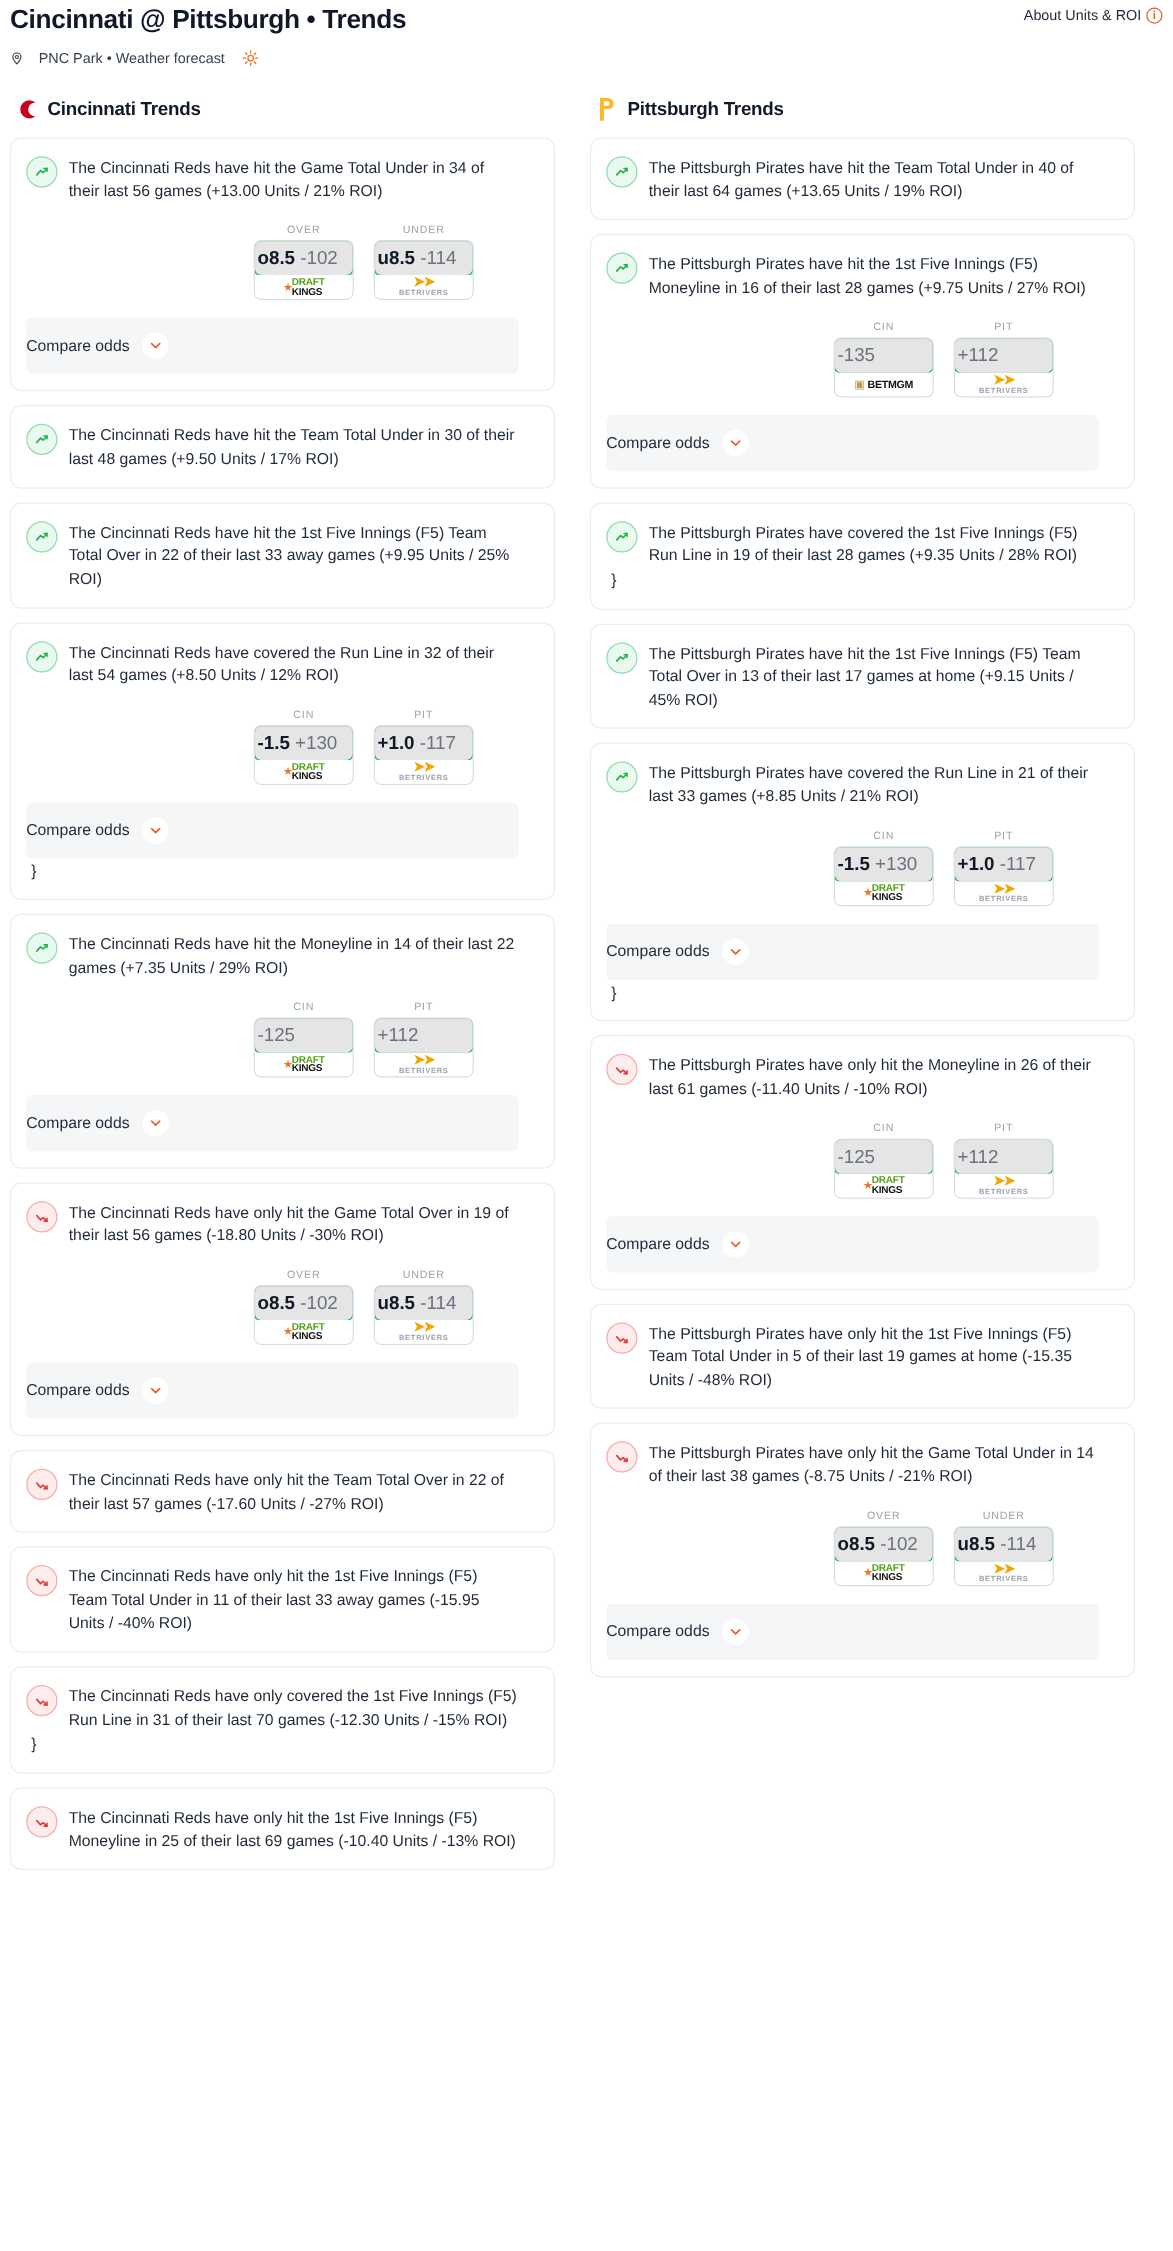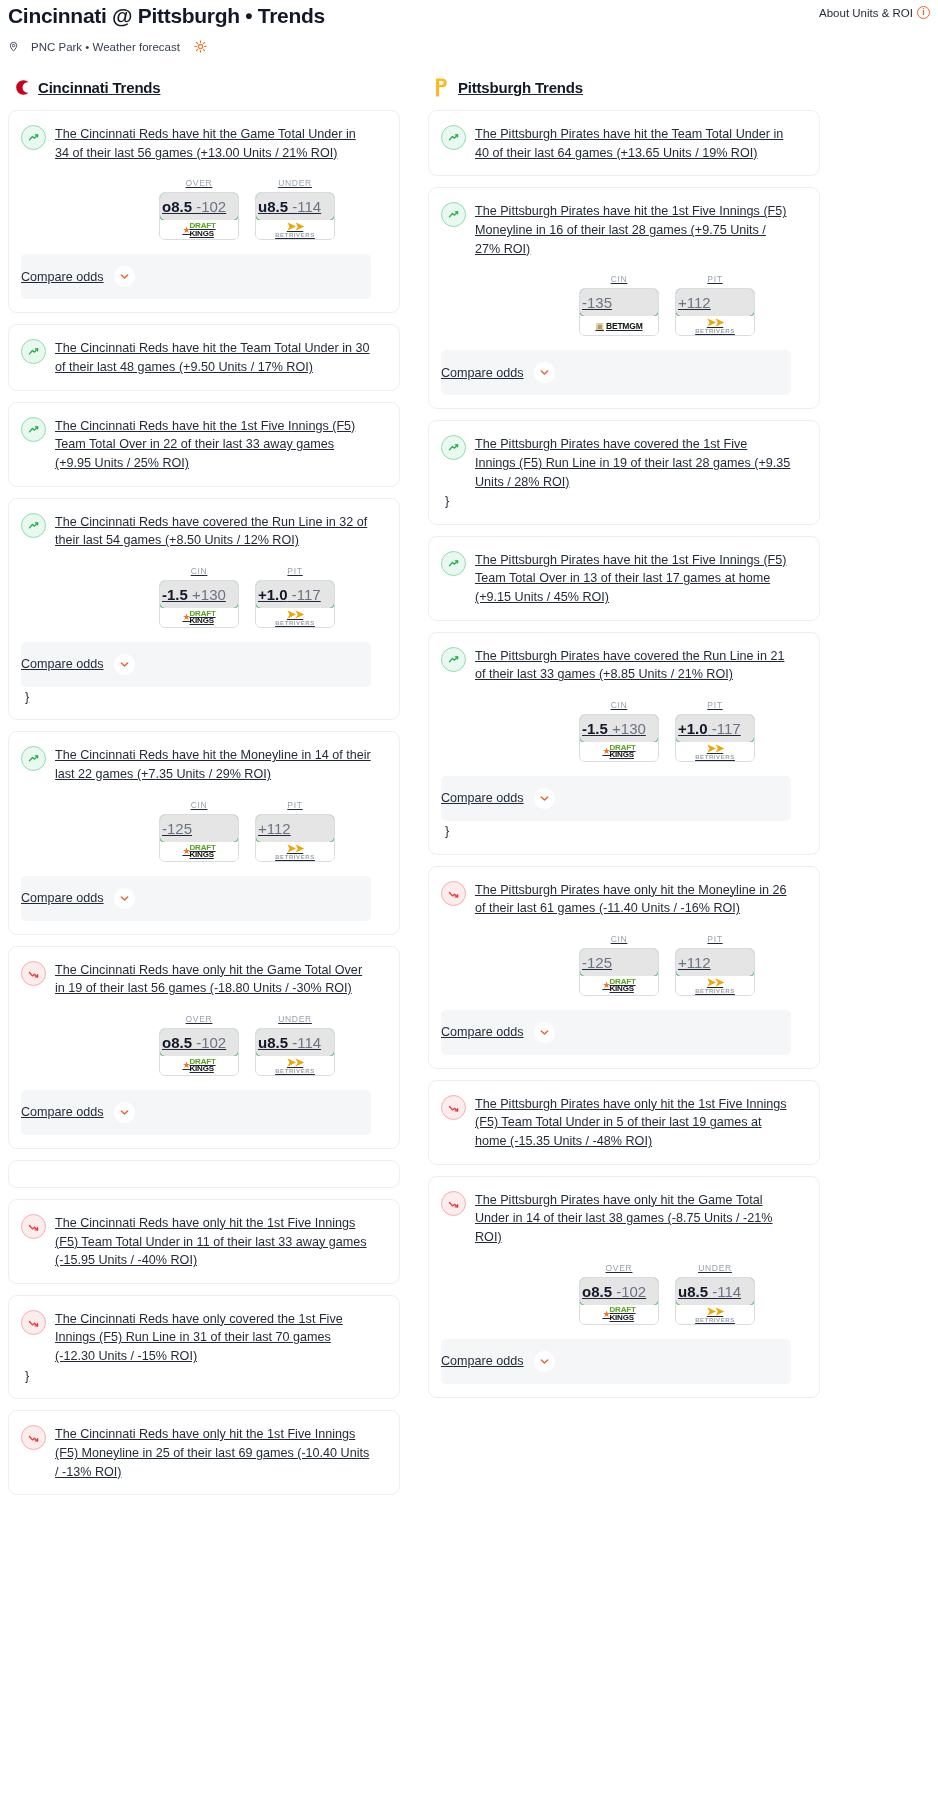--- a/index.html
+++ b/index.html
@@ -72,7 +72,7 @@
     margin-top: 24px;
     align-items: flex-start;
   }
-  .column { width: 392px; flex: none; text-decoration: underline; }
+  .column { width: 436px; flex: none; }
 
   .col-header {
     display: flex;

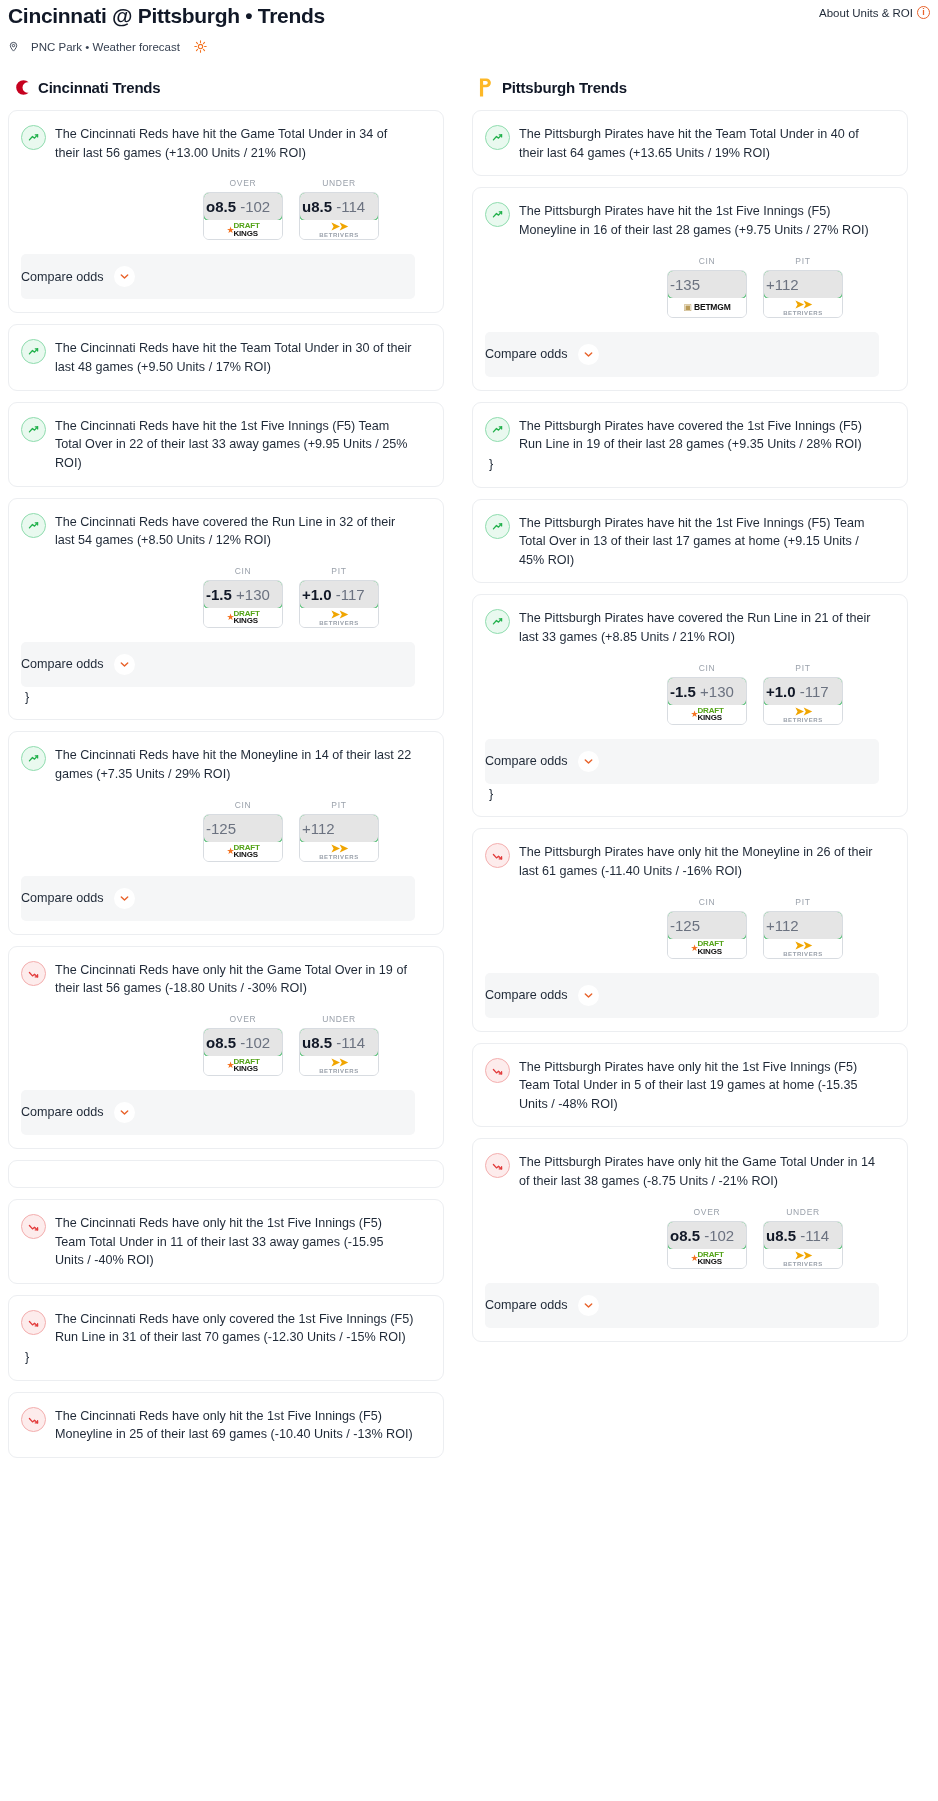--- a/index.html
+++ b/index.html
@@ -660,7 +660,7 @@
               <path d="M13.6 16 L17 16 L17 12.8"></path>
             </svg>
           </span>
-          <span class="trend-text">The Pittsburgh Pirates have only hit the Moneyline in 26 of their last 61 games (-11.40 Units / -16% ROI)</span>
+          <span class="trend-text">The Pittsburgh Pirates have only hit the Moneyline in 26 of their last 61 games (-11.40 Units / -10% ROI)</span>
         </div>
         <div class="odds-wrap">
           <div class="odds-col">

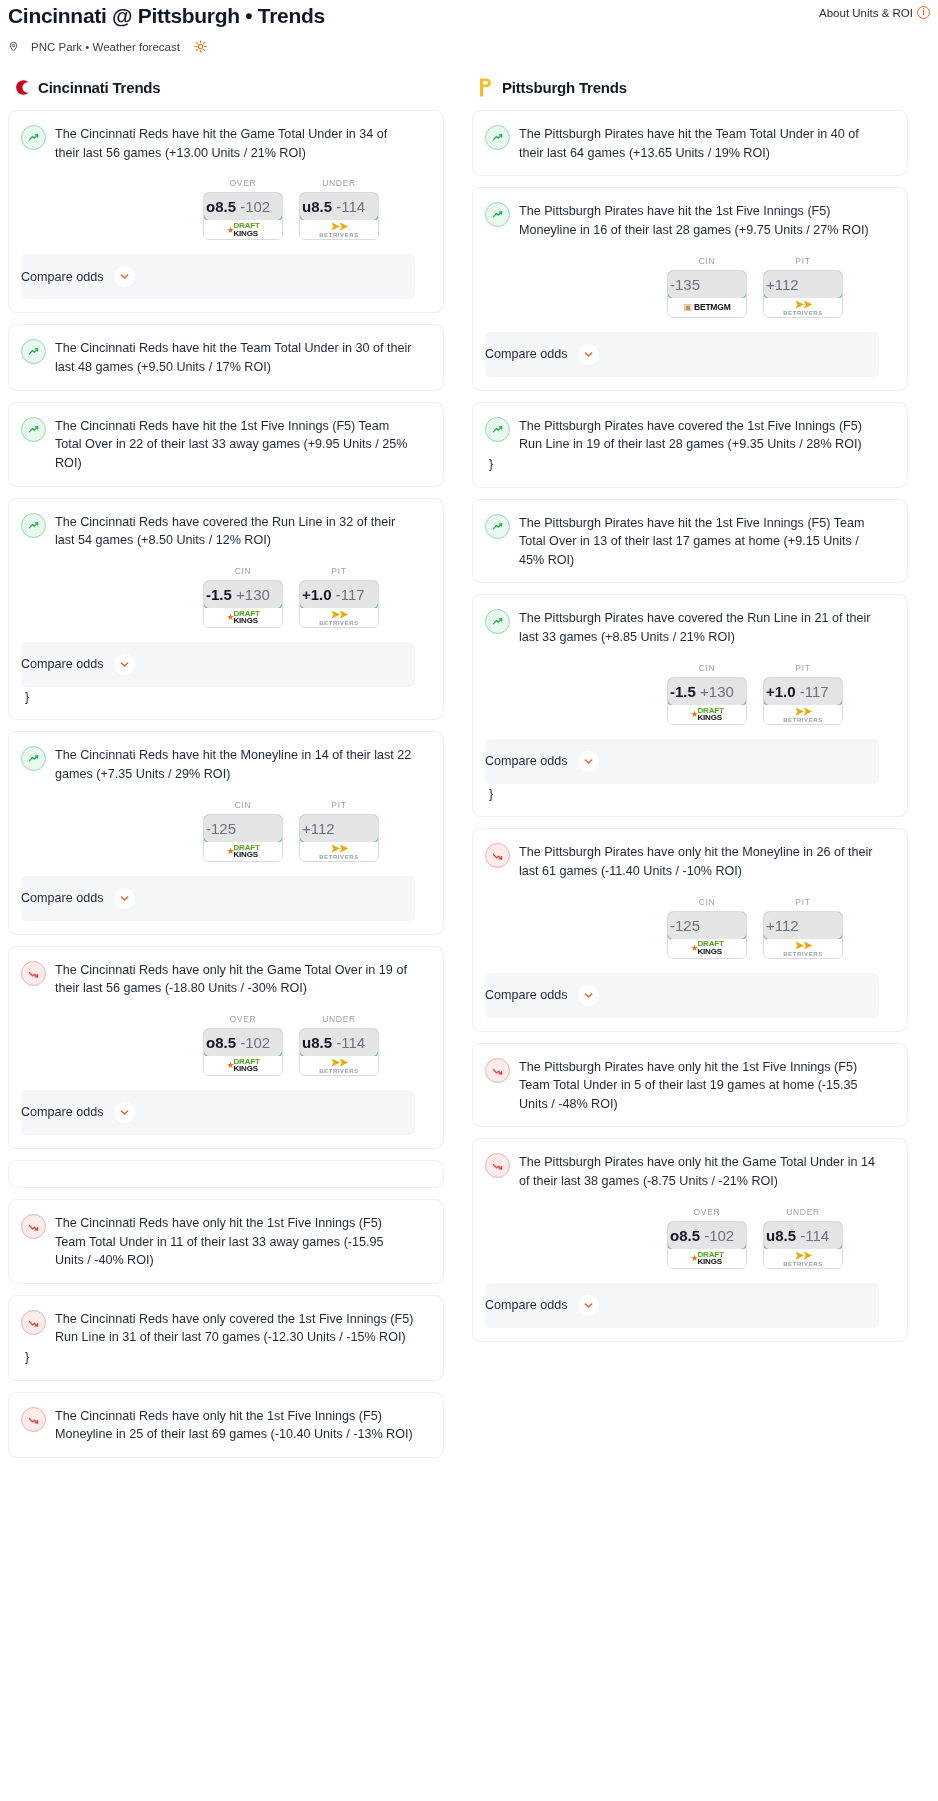--- a/index.html
+++ b/index.html
@@ -470,6 +470,15 @@
         <div class="spacer-bottom"></div>
       </div>
       <div class="card">
+        <div class="card-body">
+          <span class="trend-icon down">
+            <svg width="15" height="15" viewBox="0 0 22 22" fill="none" stroke="#e23b3b" stroke-width="1.9" stroke-linecap="round" stroke-linejoin="round">
+              <path d="M5 9.5 L9.5 14.5 L12.5 12 L17 16"></path>
+              <path d="M13.6 16 L17 16 L17 12.8"></path>
+            </svg>
+          </span>
+          <span class="trend-text">The Cincinnati Reds have only hit the Team Total Over in 22 of their last 57 games (-17.60 Units / -27% ROI)</span>
+        </div>
         <div class="spacer-bottom"></div>
       </div>
       <div class="card">

